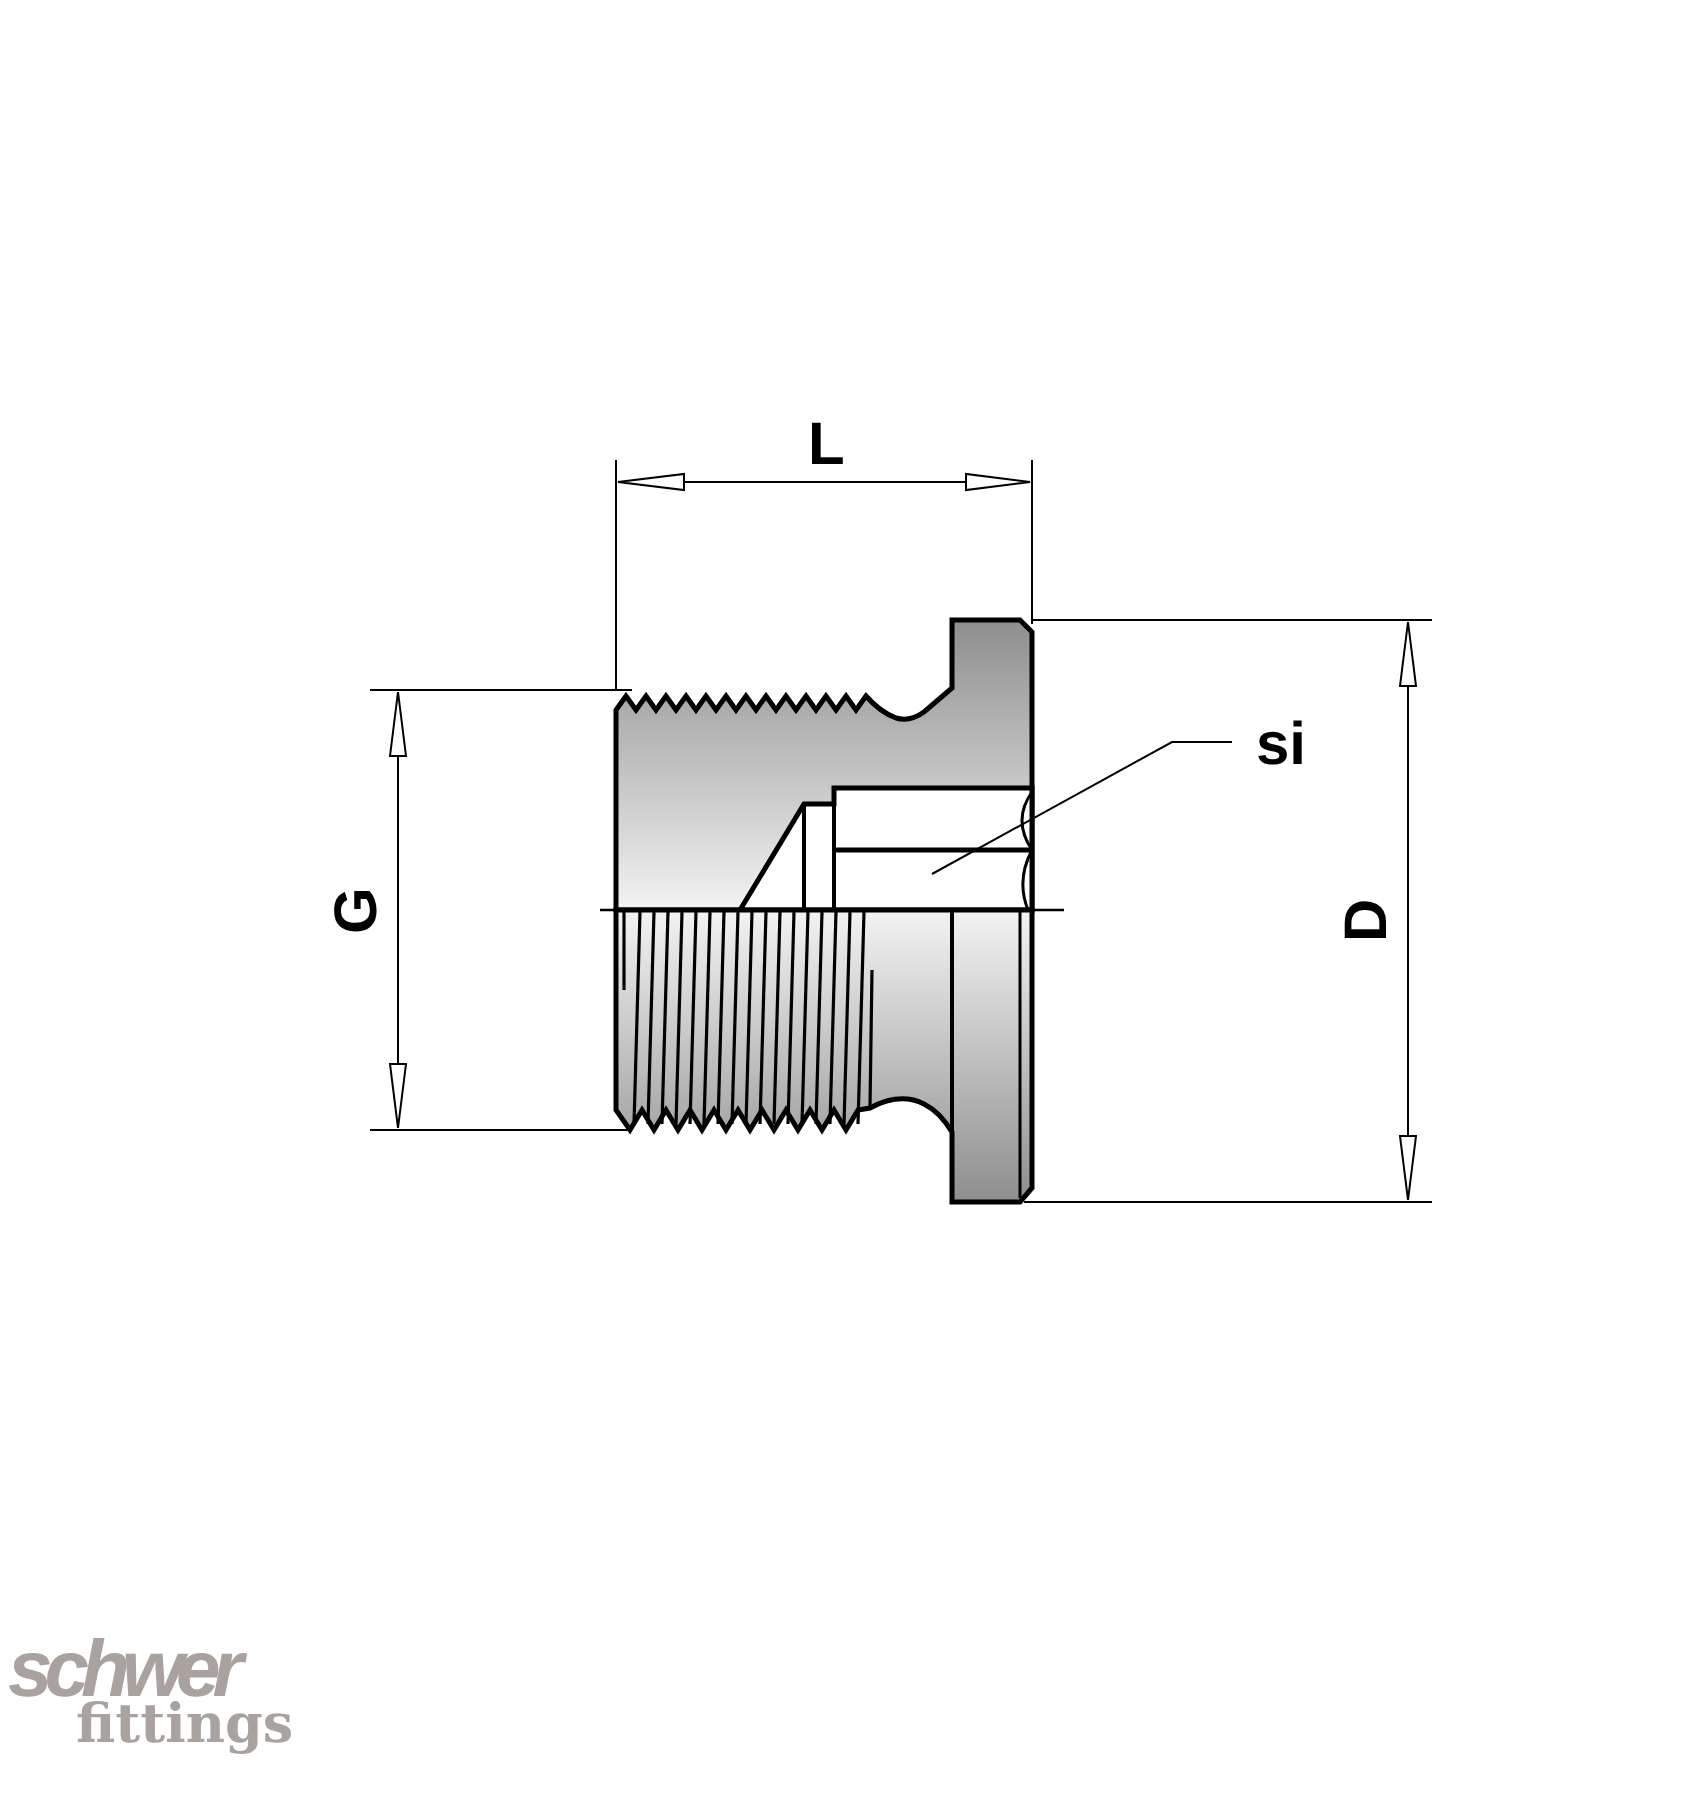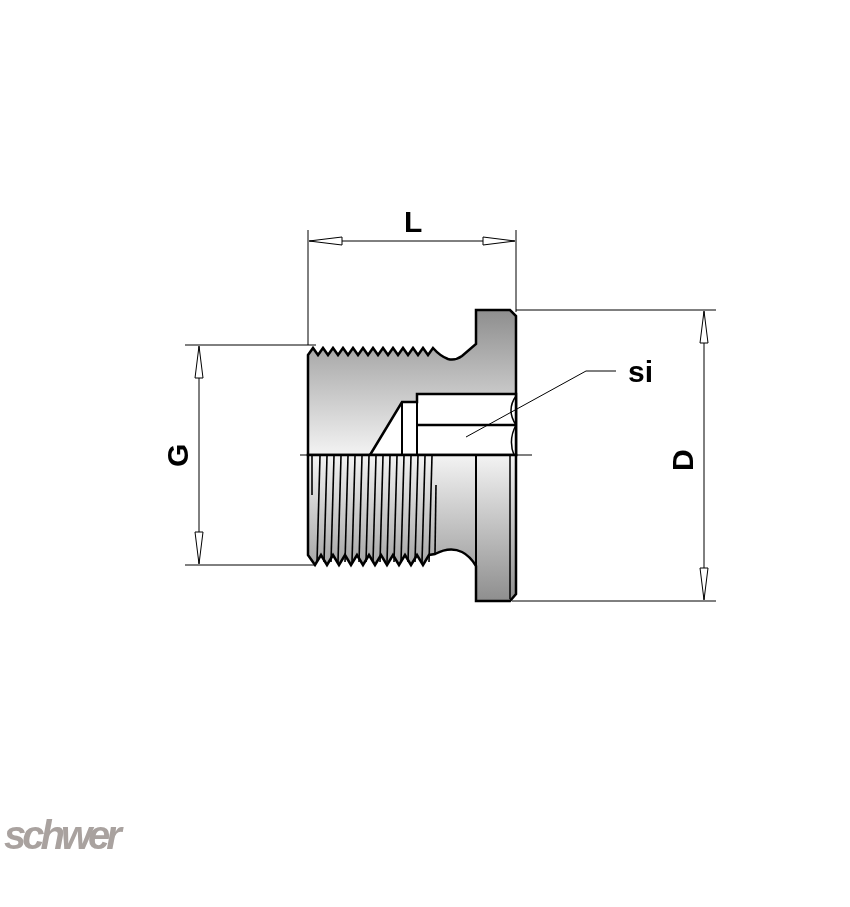--- a/index.html
+++ b/index.html
@@ -103,6 +103,7 @@
 
 <div class="logo">
   <span class="logo-main">schwer</span>
+  <span class="logo-sub">fittings</span>
 </div>
 
 </body></html>

